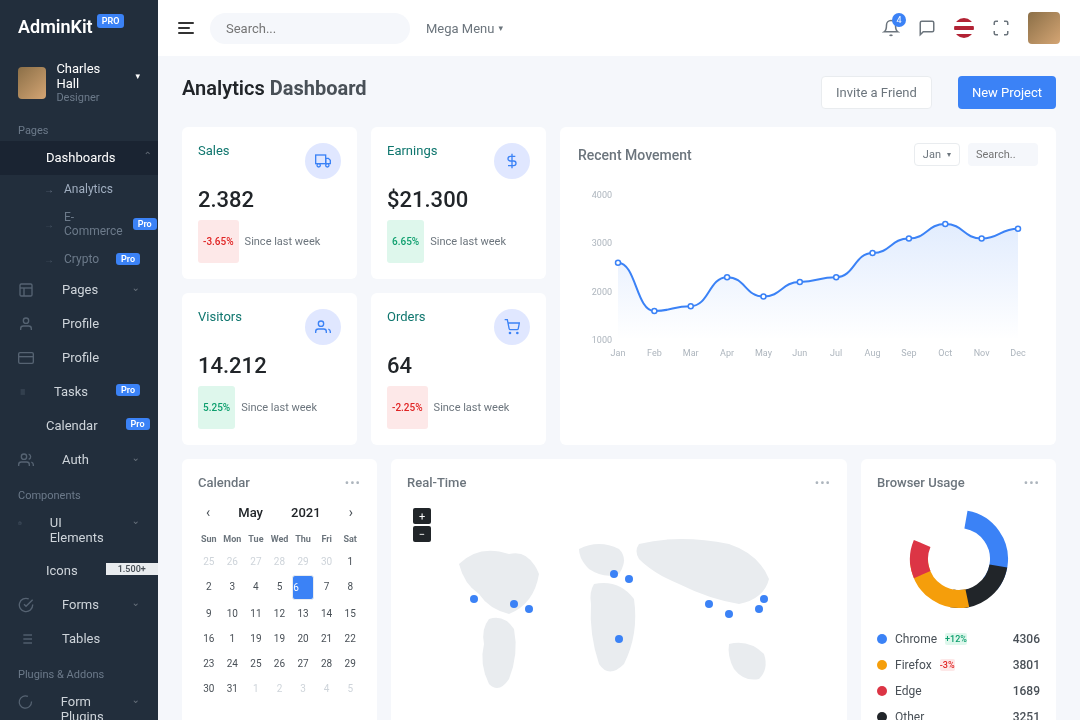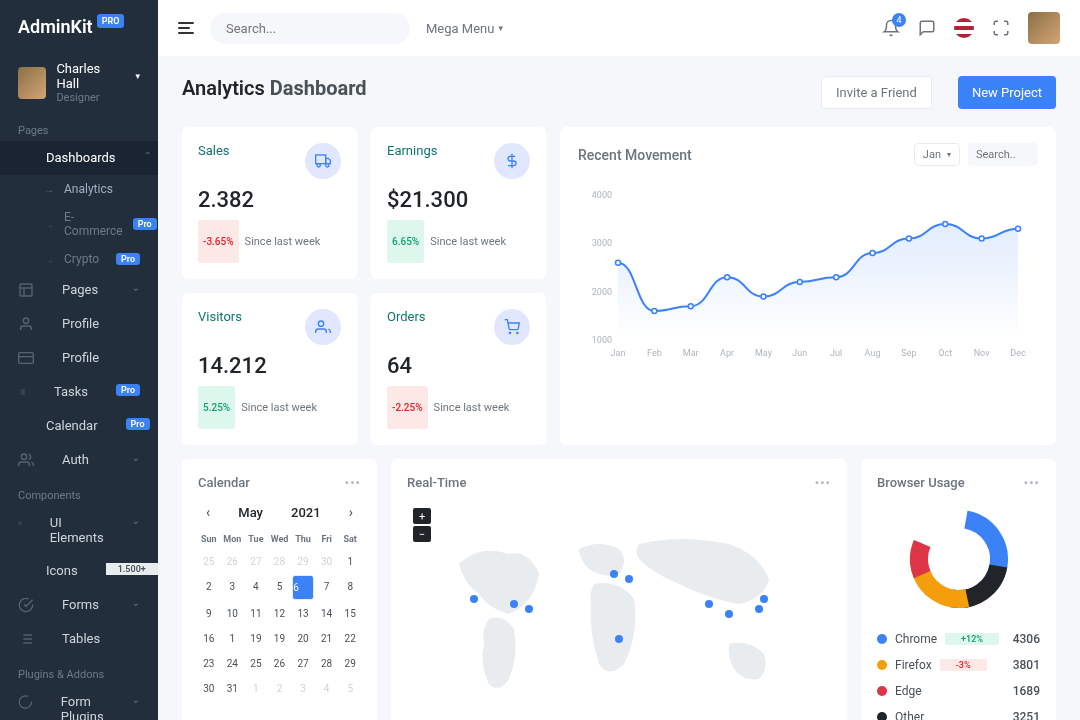--- a/index.html
+++ b/index.html
@@ -85,7 +85,7 @@
 .donut-wrap{display:flex;justify-content:center;margin-bottom:12px}
 .legend-item{display:flex;align-items:center;padding:6px 0;font-size:12px;gap:8px}
 .legend-dot{width:10px;height:10px;border-radius:50%}
-.legend-delta{font-size:9px;padding:1px 16px;border-radius:2px}
+.legend-delta{font-size:9px;padding:1px 0;border-radius:2px}
 .legend-val{margin-left:auto;font-weight:500;color:#495057}
 .axis-label{font-size:9px;fill:#adb5bd}
 .y-label{font-size:9px;fill:#adb5bd}

